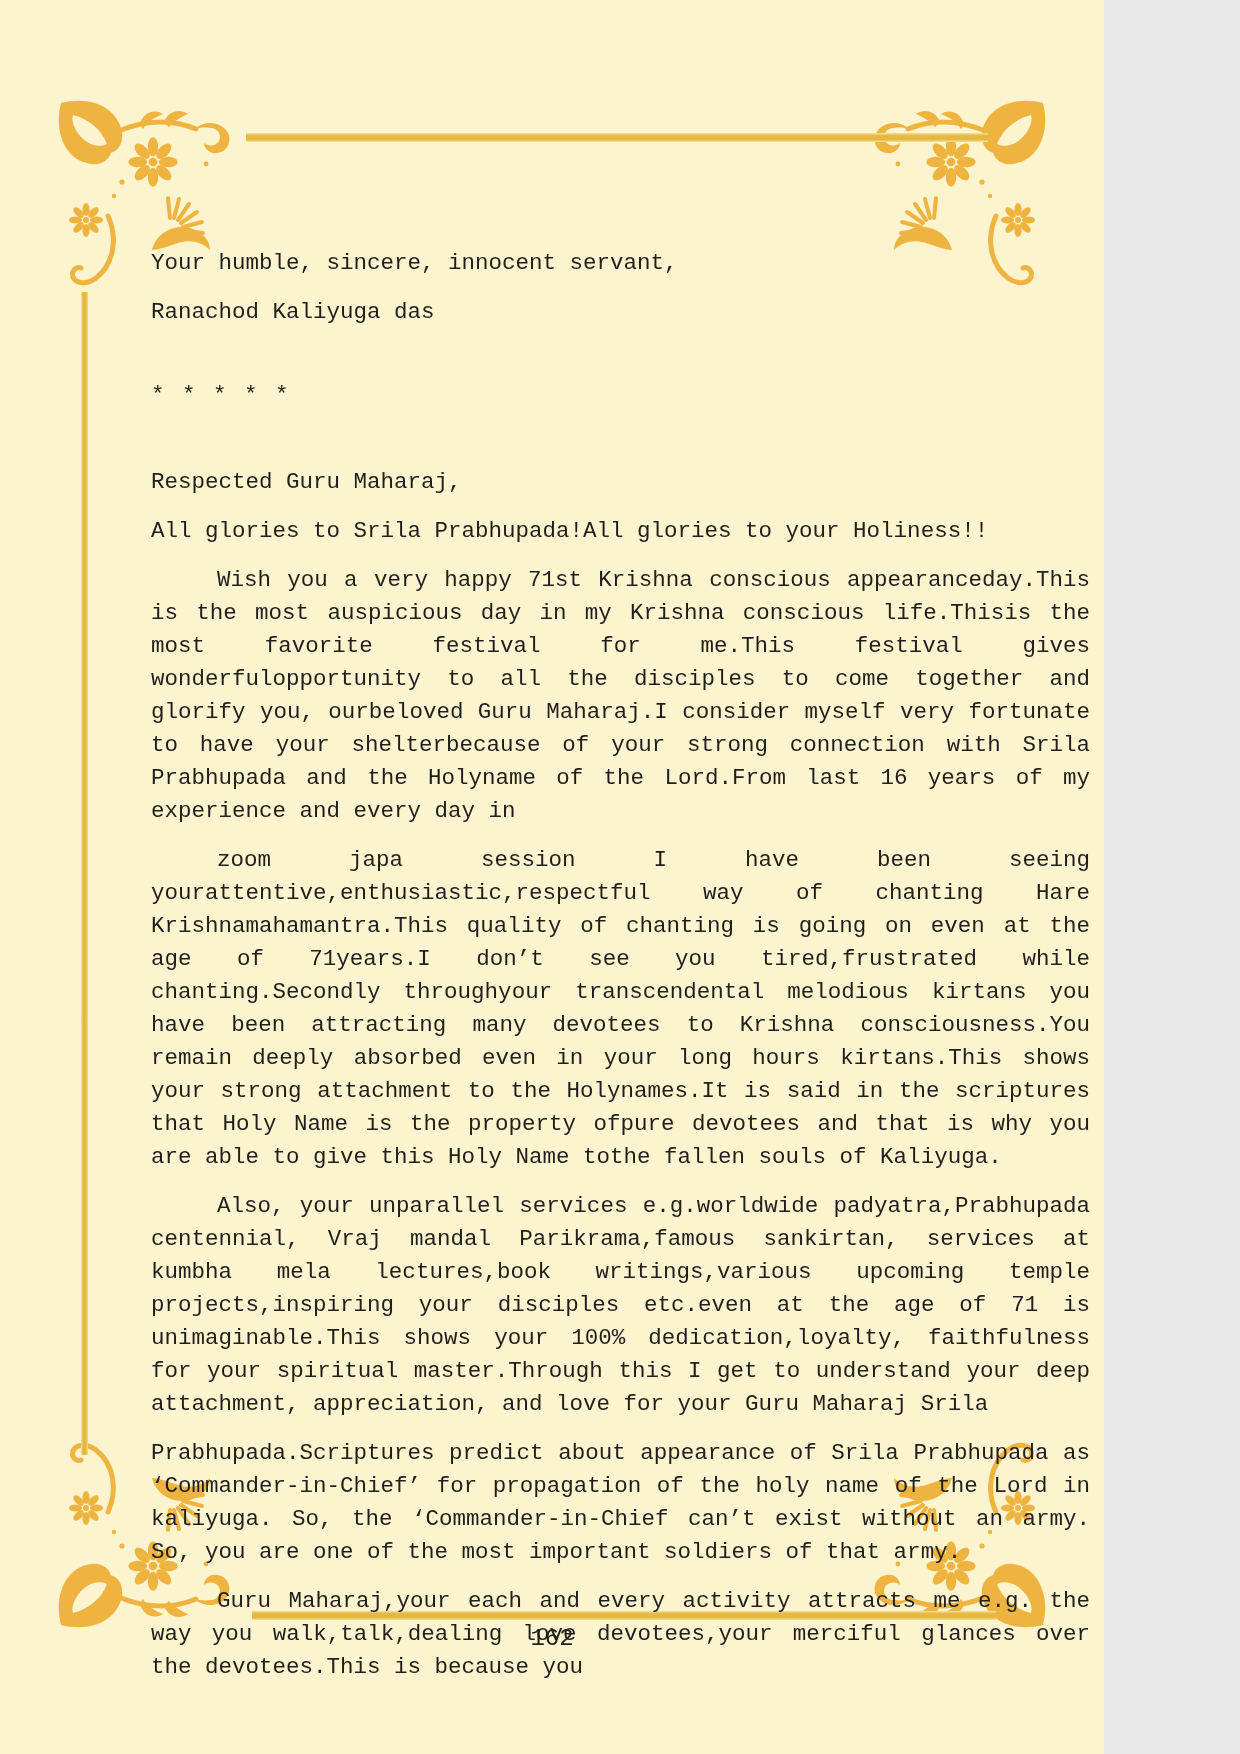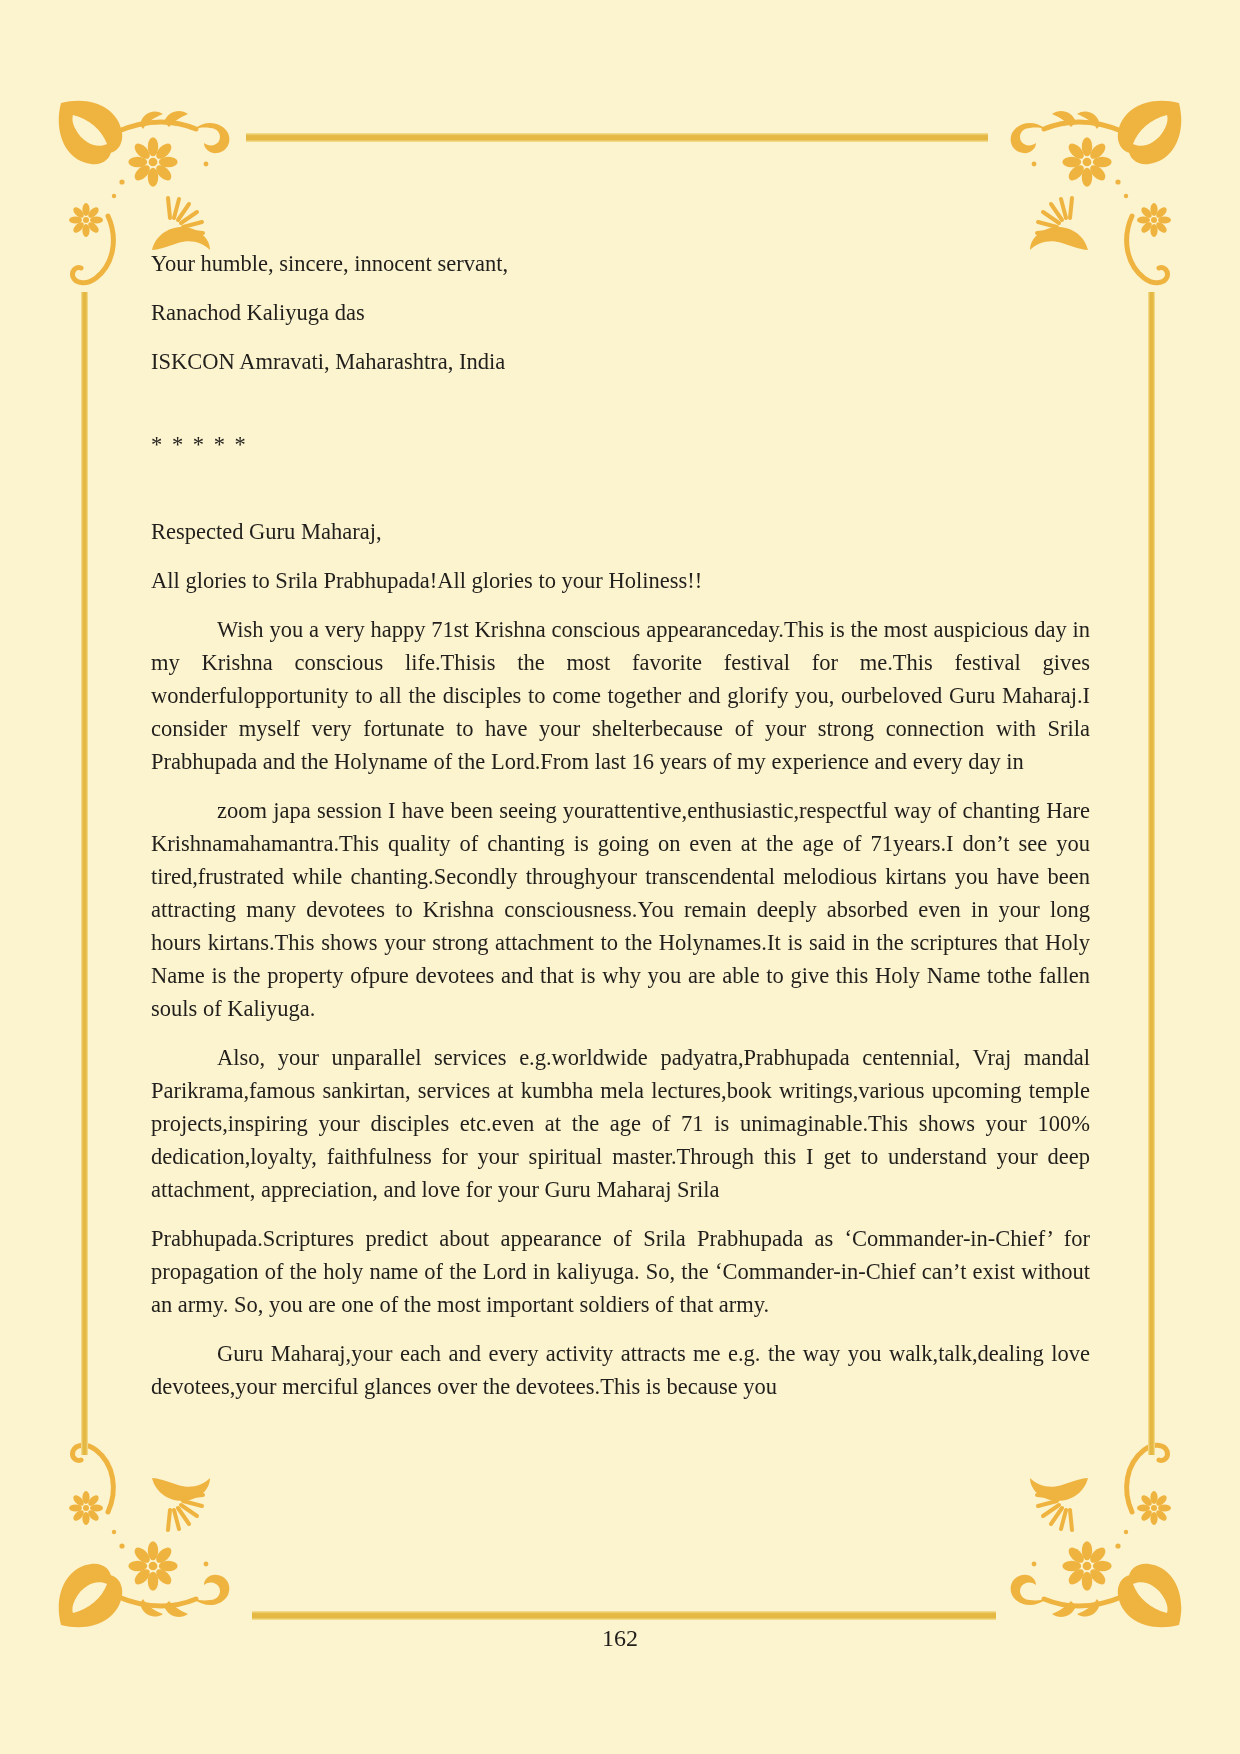--- a/index.html
+++ b/index.html
@@ -6,10 +6,10 @@
   body{background:#e8e8e8;}
   .page{
     position:relative;
-    width:1240px;height:1754px;
+    width:1104px;height:1754px;
     background:#FCF3CF;
     overflow:hidden;
-    font-family:Liberation Serif, serif;
+    font-family:Liberation Mono, monospace;
   }
   
   .corner{position:absolute;width:190px;height:195px;}

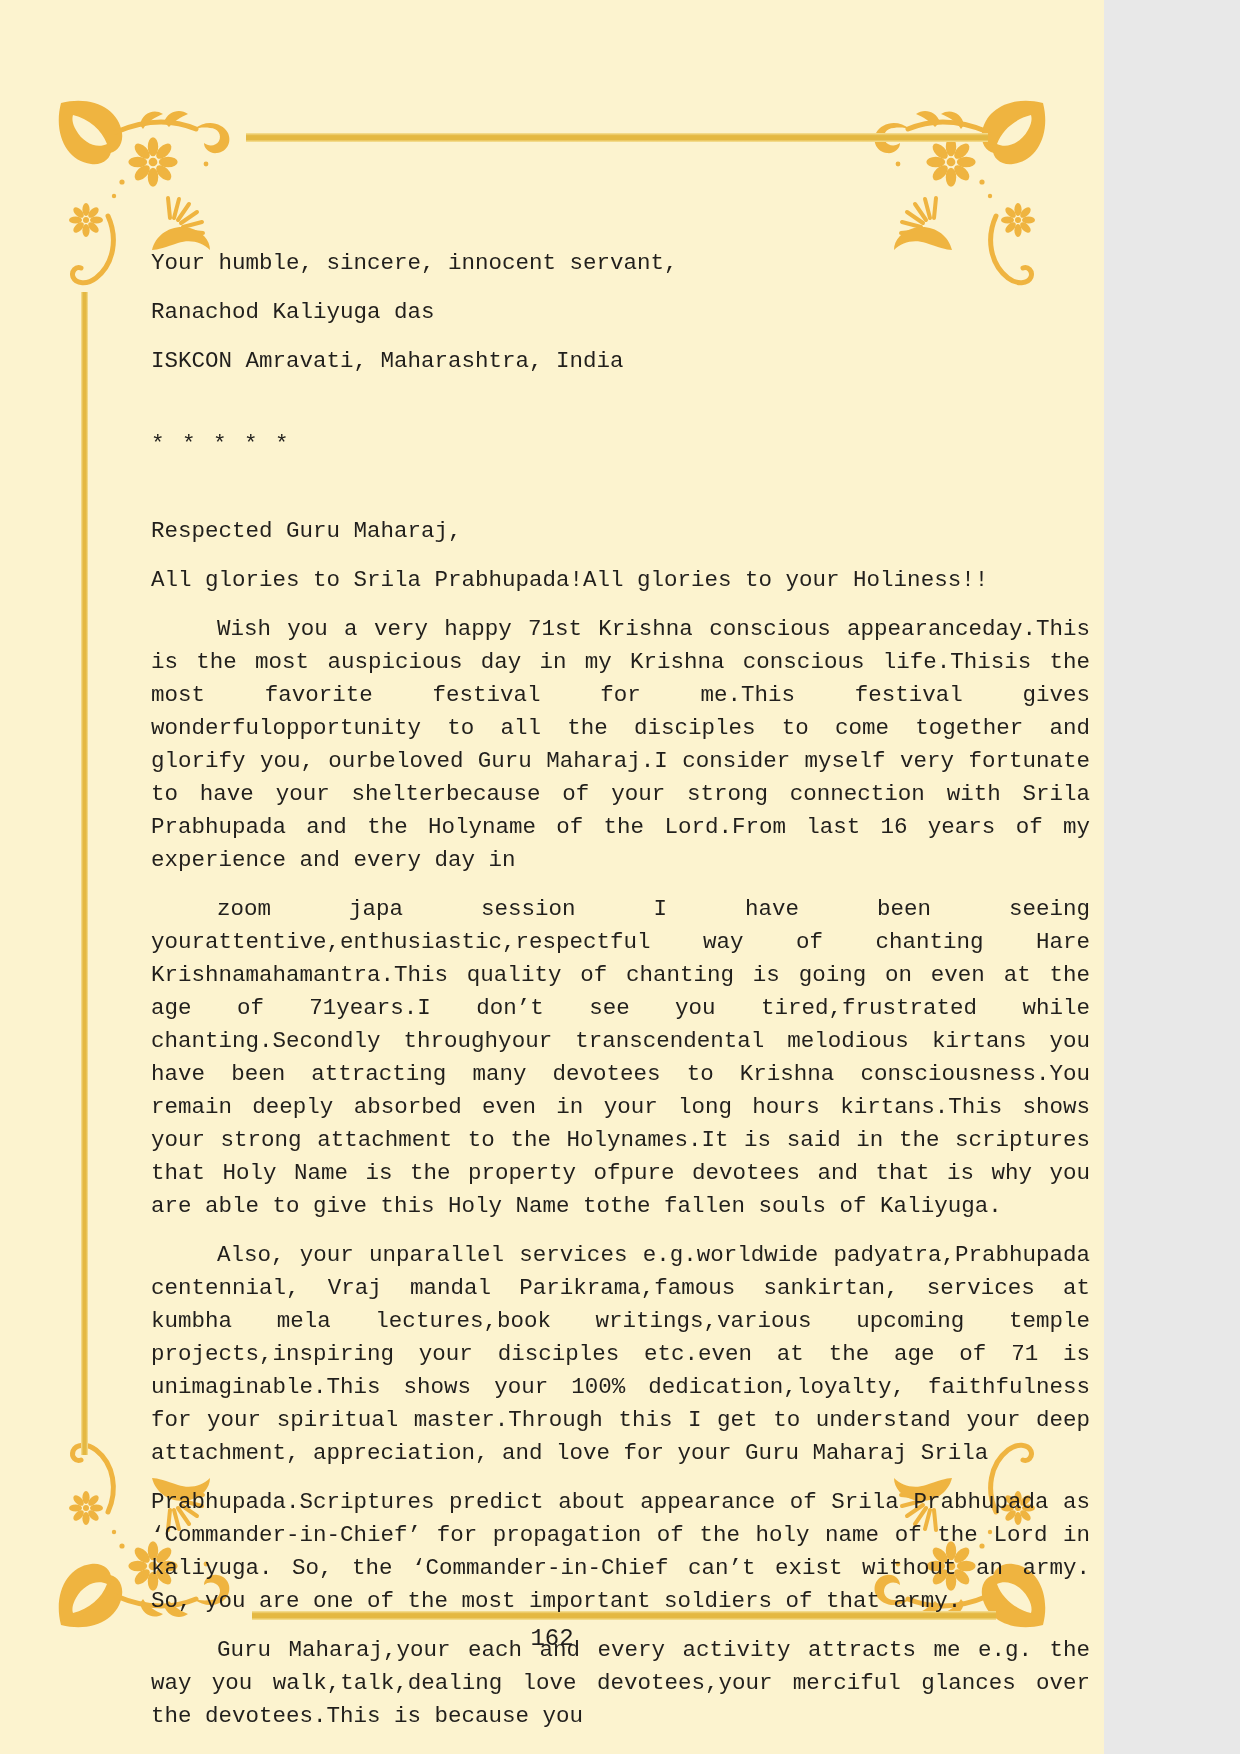--- a/index.html
+++ b/index.html
@@ -115,7 +115,6 @@
   <div class="content">
     <p>Your humble, sincere, innocent servant,</p>
     <p>Ranachod Kaliyuga das</p>
-    <p>ISKCON Amravati, Maharashtra, India</p>
 
     <p class="stars">* * * * *</p>
 

